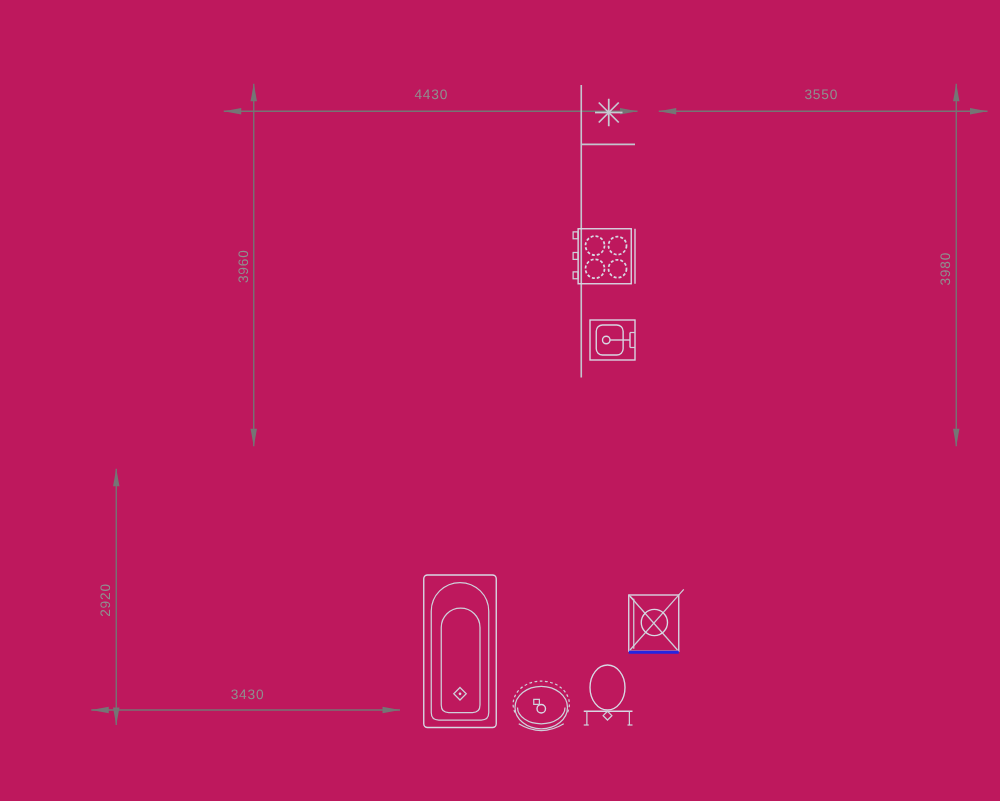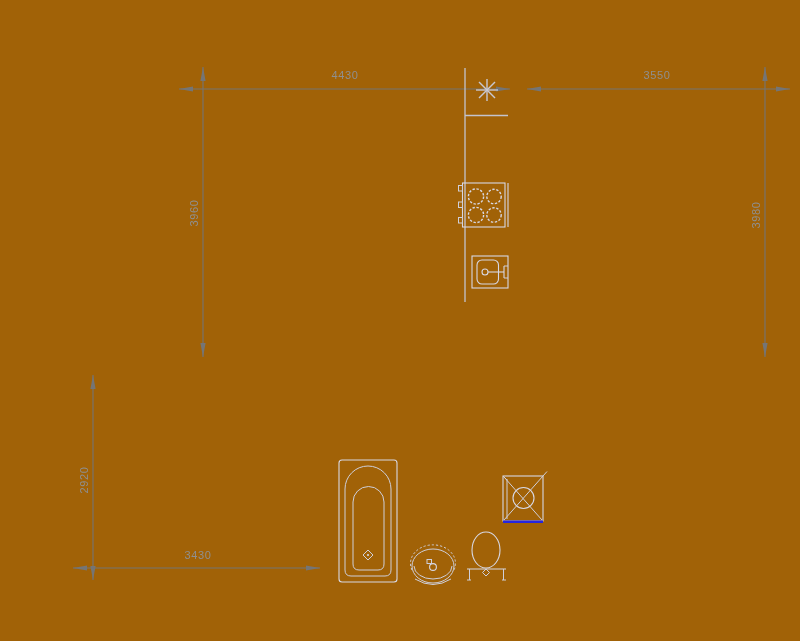--- a/index.html
+++ b/index.html
@@ -3,7 +3,7 @@
 <meta charset="utf-8">
 <style>
   html,body{margin:0;padding:0;background:#000;}
-  .canvas{position:relative;width:800px;height:641px;background:#a16207;overflow:hidden;
+  .canvas{position:relative;width:800px;height:641px;background:#be185d;overflow:hidden;
           font-family:"Liberation Sans", sans-serif;}
   svg{display:block;}
   text{font-family:"Liberation Sans", sans-serif;font-size:11px;letter-spacing:0.6px;fill:#8f8f8f;}

